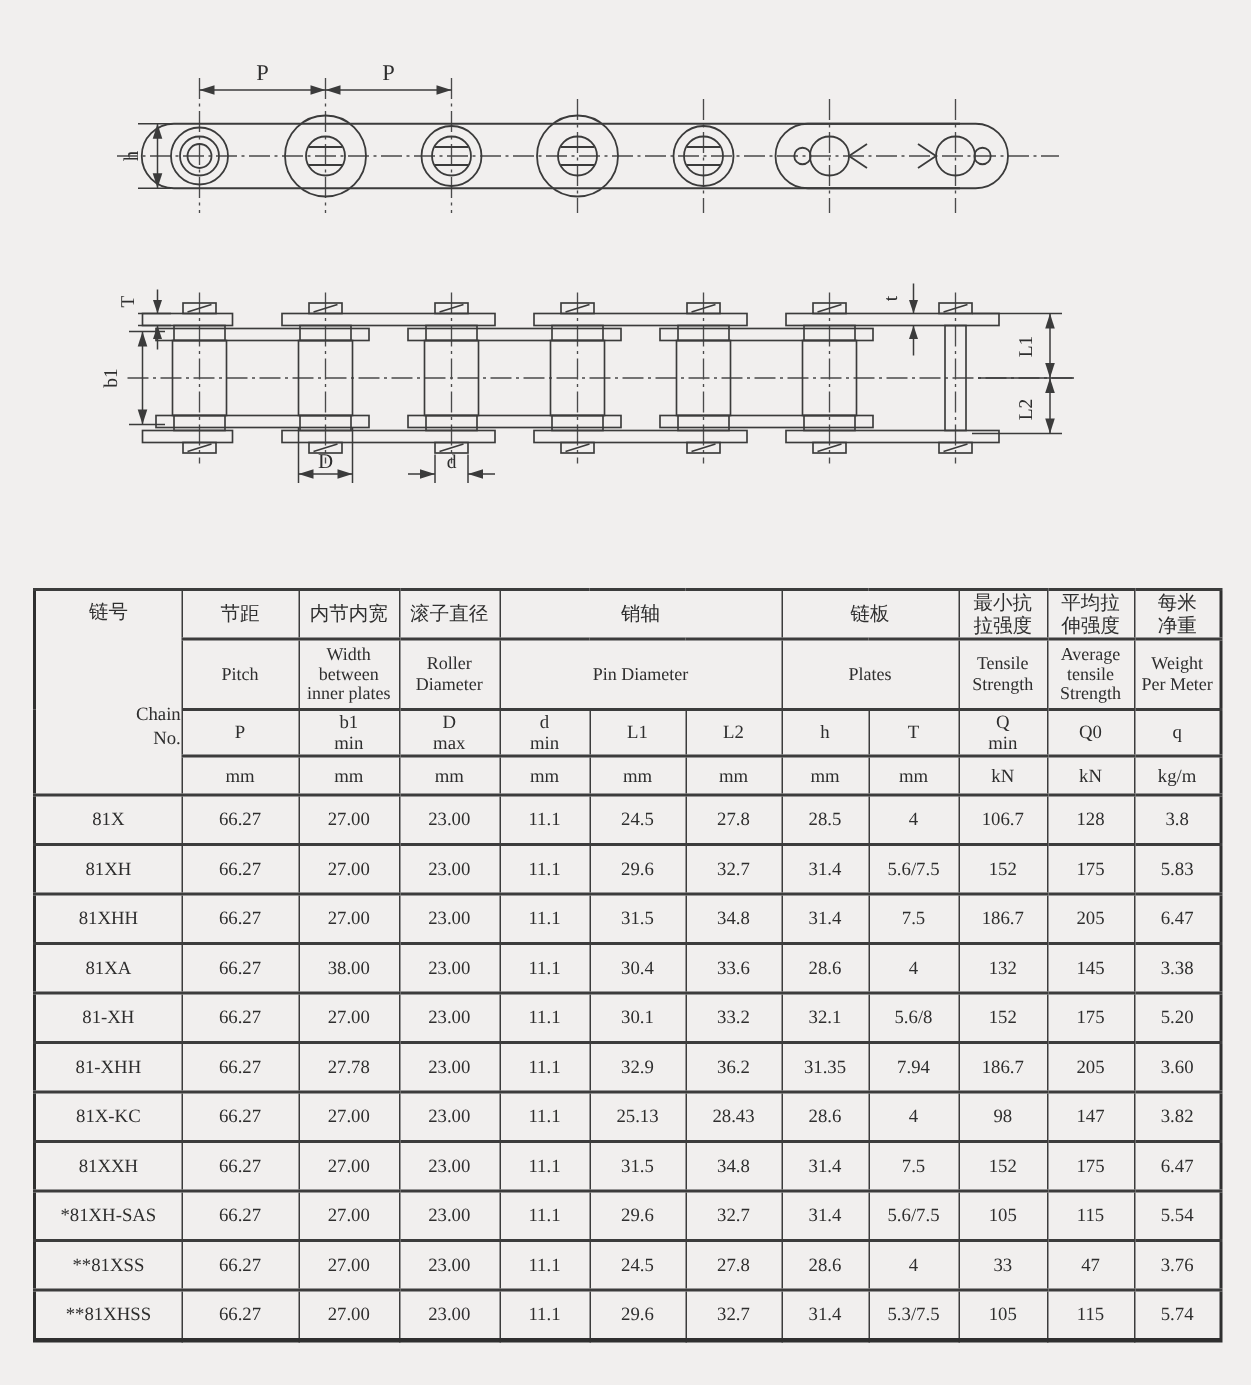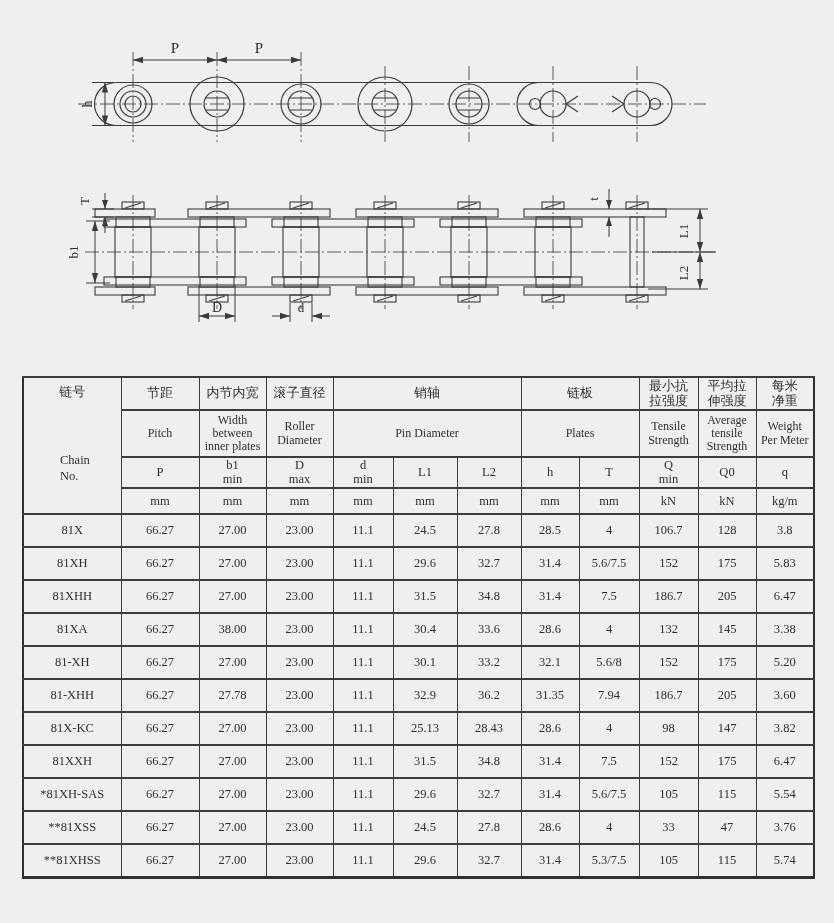--- a/index.html
+++ b/index.html
@@ -15,7 +15,7 @@
   svg text{fill:#2e2e2e;font-family:"Liberation Serif", serif;}
 
   table.spec{
-    position:absolute;left:22px;top:376px;width:791px;
+    position:absolute;left:22px;top:392px;width:791px;
     border-collapse:collapse;table-layout:fixed;
     border:2px solid #2f2f2f;border-bottom:3px solid #2f2f2f;
   }

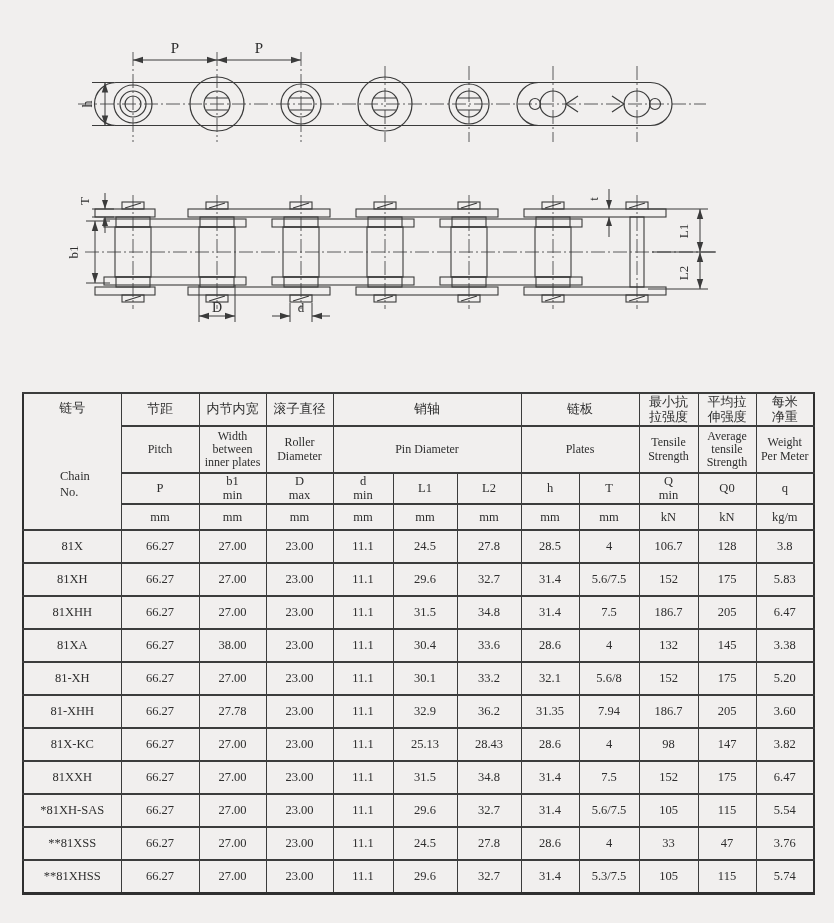--- a/index.html
+++ b/index.html
@@ -32,7 +32,7 @@
   tbody tr td{height:31px;}
   td.chain-head{position:relative;}
   .chain-zh{position:absolute;top:7px;left:0;right:0;text-align:center;font-size:13px;}
-  .chain-en{position:absolute;top:74px;left:0;right:0;text-align:left;font-size:12.5px;line-height:1.3;padding-left:36px;}
+  .chain-en{position:absolute;top:74px;left:0;right:0;text-align:right;font-size:12.5px;line-height:1.3;padding-left:36px;}
   .two-line div, .three-line div{line-height:1.1;}
   td.chain-cell{text-align:left;padding-left:13px;font-size:13px;margin-top:12px;}
 </style>

